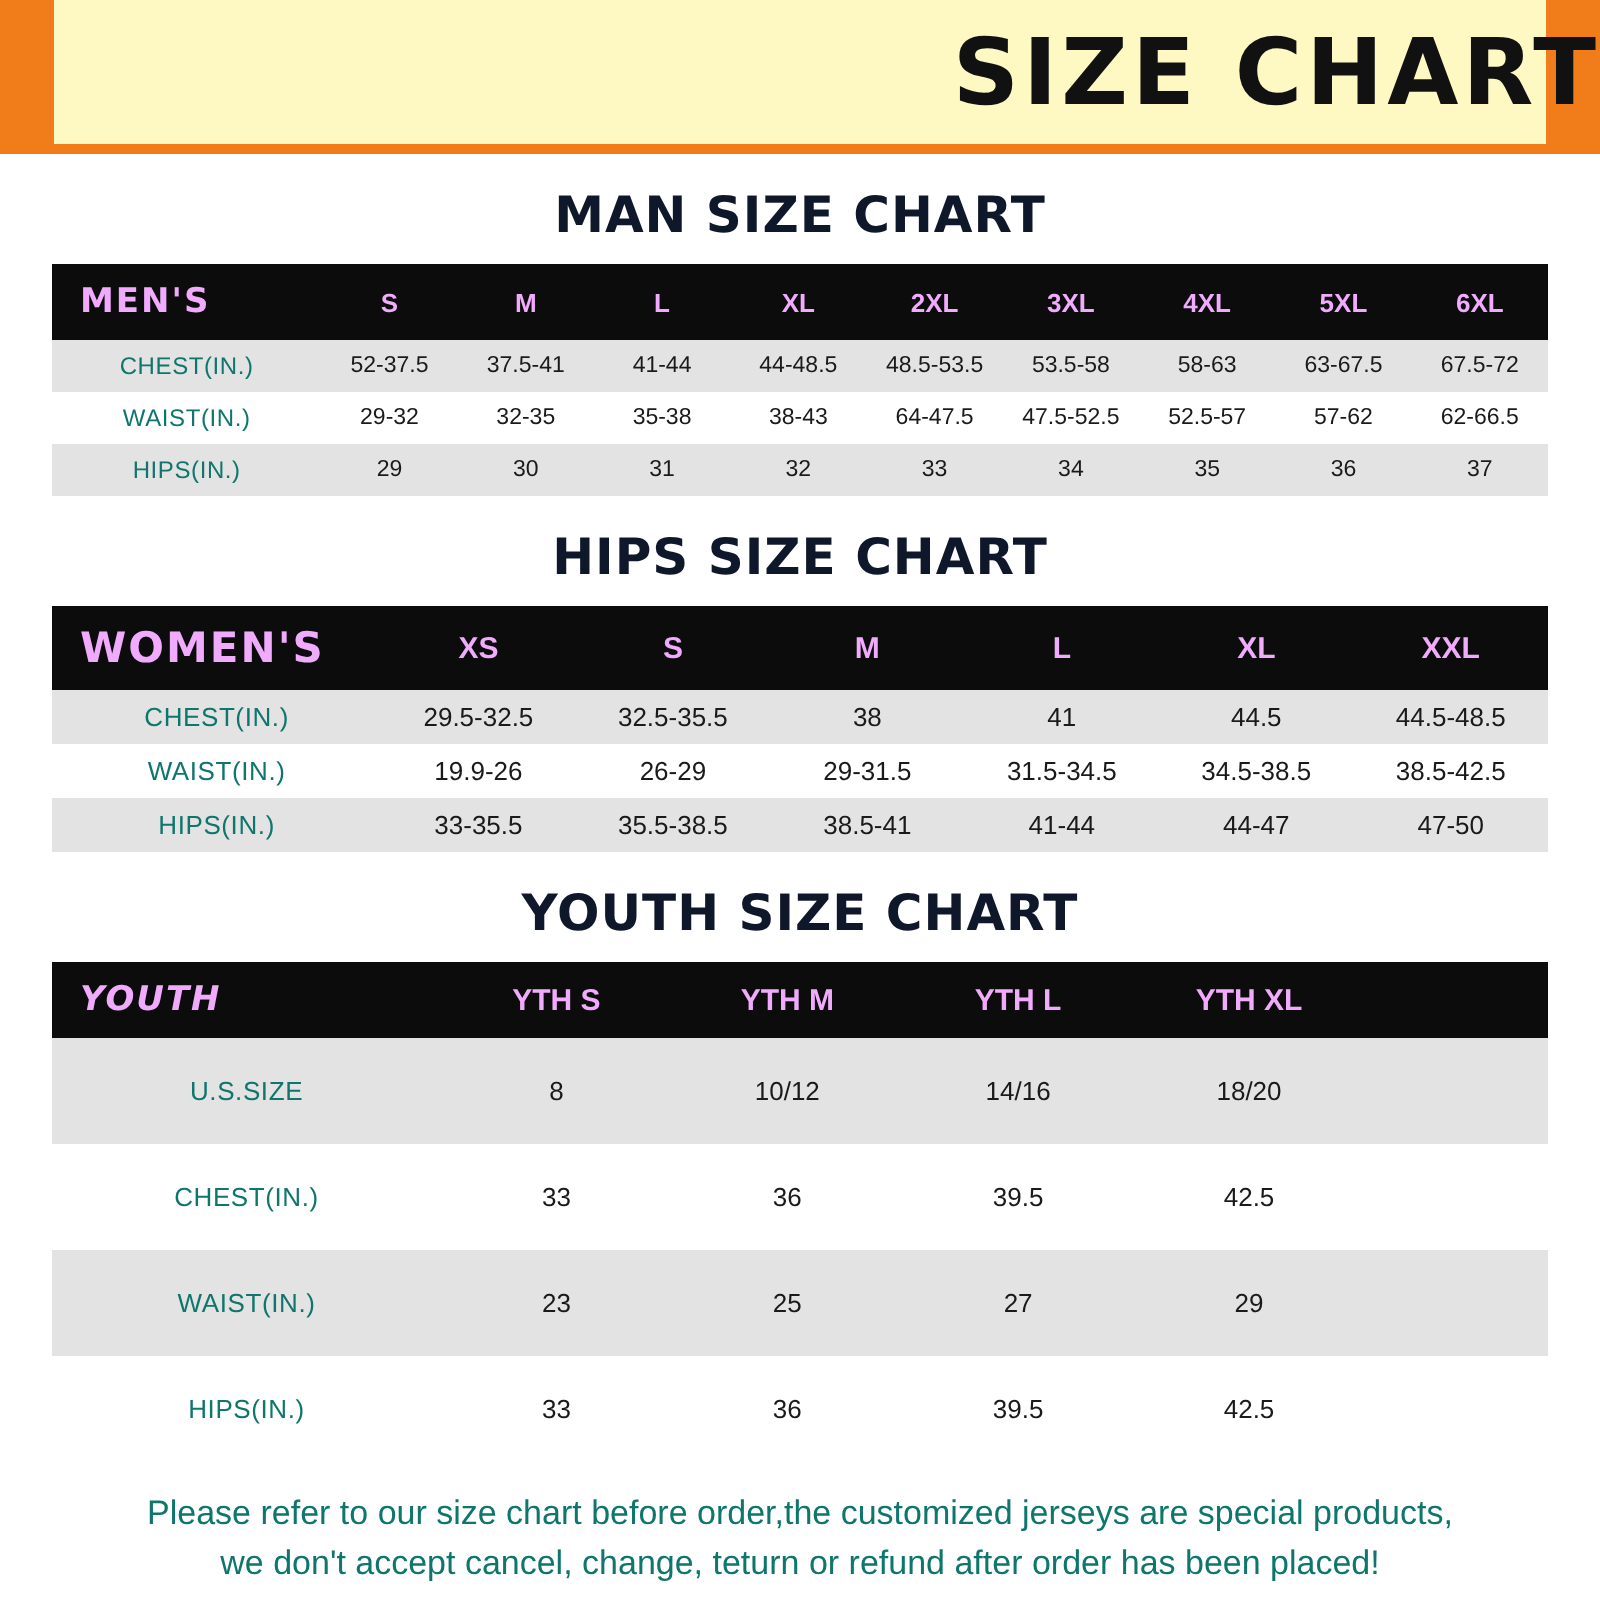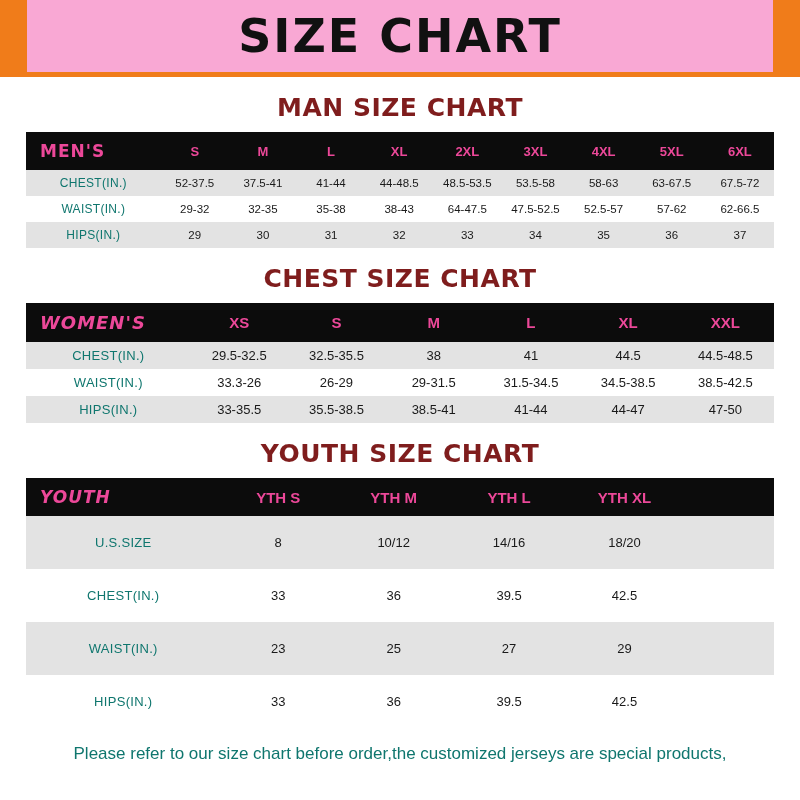--- a/index.html
+++ b/index.html
@@ -34,10 +34,10 @@
   .header {
     position: relative;
     height: 72px;
-    background: #f9a8d4;
+    background: #fef9c3;
     display: flex;
     align-items: center;
-    justify-content: center;
+    justify-content: flex-end;
   }
   .header-title {
     font-family: "DejaVu Sans", sans-serif;

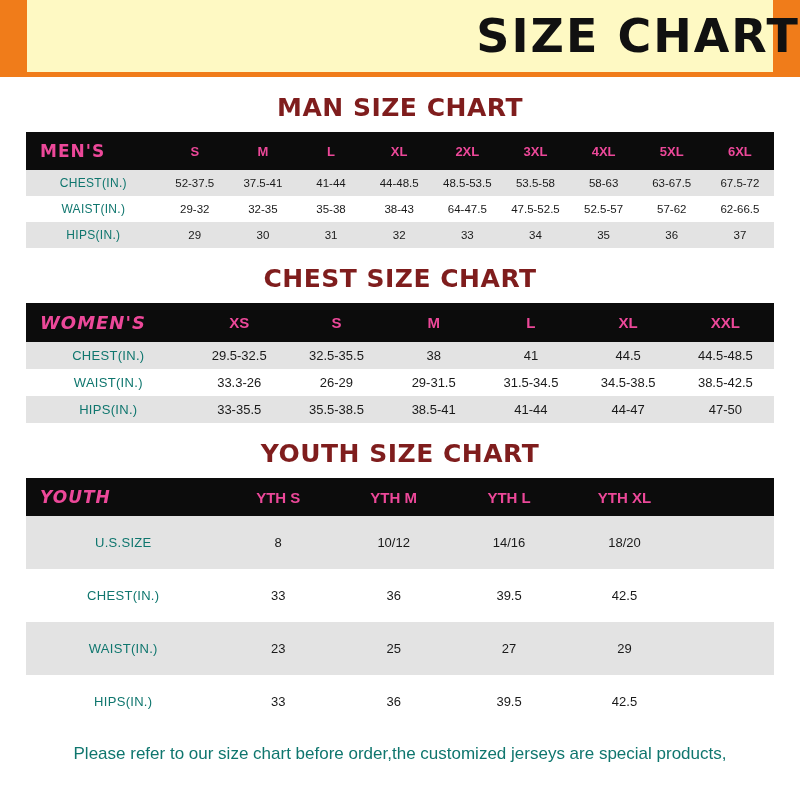--- a/index.html
+++ b/index.html
@@ -64,7 +64,7 @@
     font-family: "DejaVu Sans", sans-serif;
     font-weight: bold;
     font-size: 25px;
-    color: #7f1d1d;
+    color: #0f172a;
     letter-spacing: 0.5px;
     margin: 16px 0 10px 0;
   }

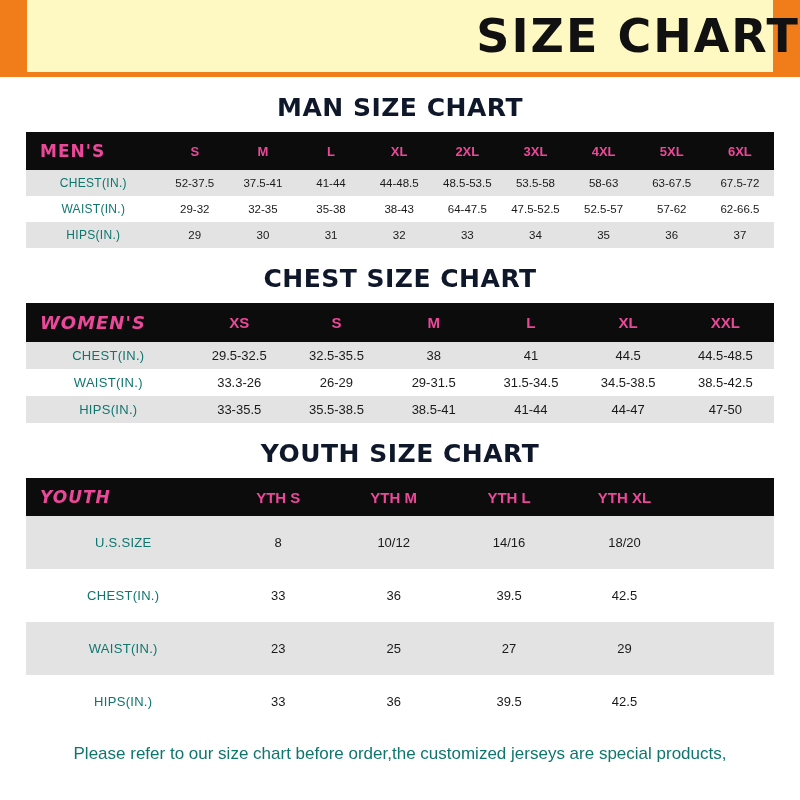--- a/index.html
+++ b/index.html
@@ -84,7 +84,7 @@
   }
   table.size-table thead th {
     background: #0c0c0c;
-    color: #ec4899;
+    color: #f0abfc;
     font-size: 14px;
     font-weight: bold;
     padding: 9px 1px;

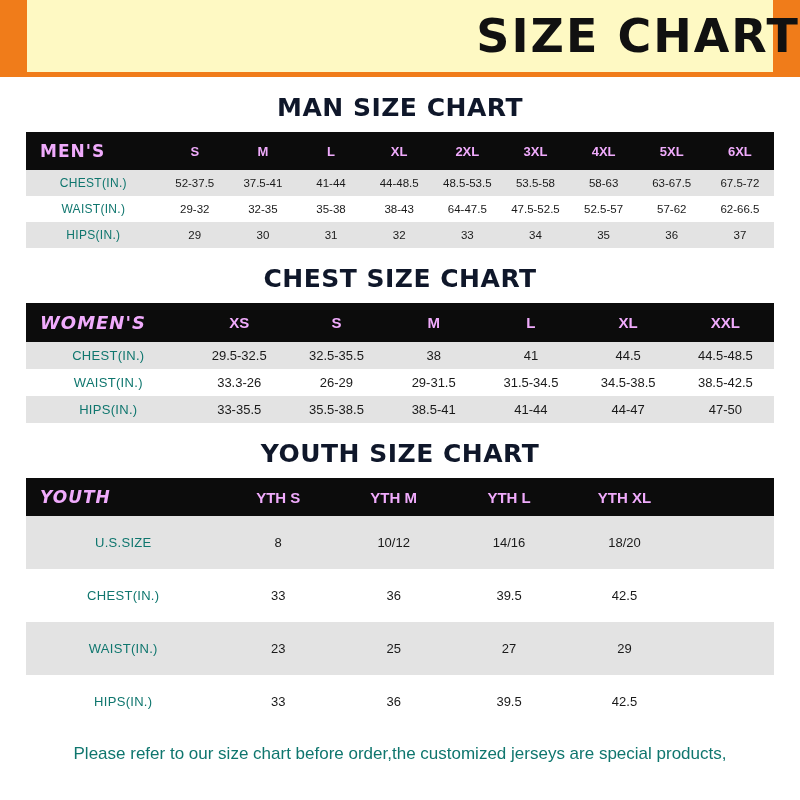--- a/index.html
+++ b/index.html
@@ -200,7 +200,7 @@
       </tbody>
     </table>
 
-    <div class="section-title">CHEST SIZE CHART</div>
+    <div class="section-title">HIPS SIZE CHART</div>
     <table class="size-table" id="women-table">
       <thead>
         <tr>

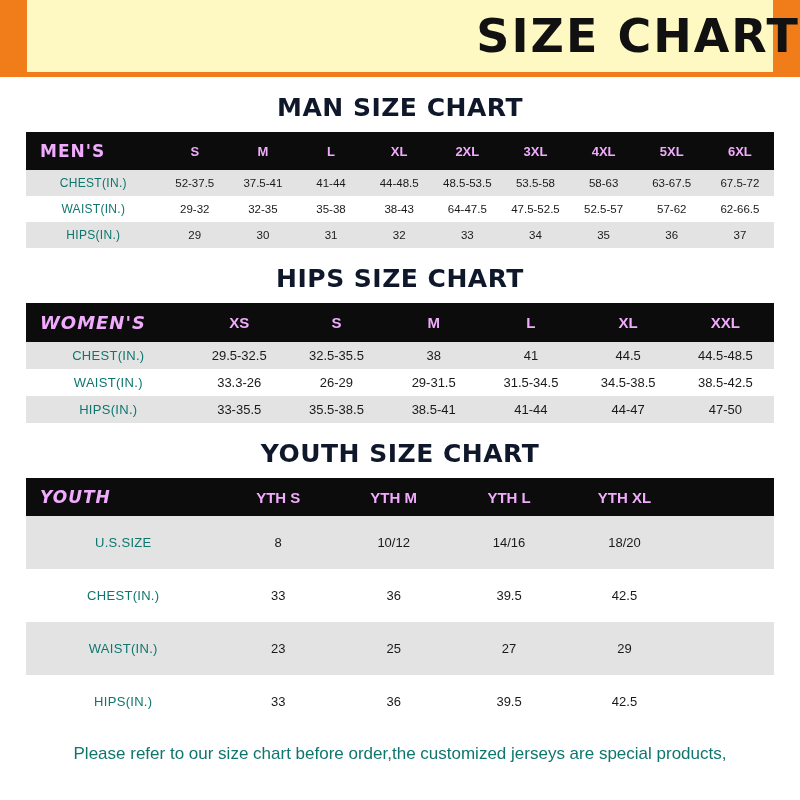--- a/index.html
+++ b/index.html
@@ -110,7 +110,7 @@
   #men-table thead th { font-size: 13px; }
   #men-table tbody td.rowlabel { font-size: 12px; }
 
-  #women-table thead th.rowlabel { font-size: 18px; font-style: italic; }
+  #women-table thead th.rowlabel { font-size: 21px; }
   #women-table th, #women-table td { font-size: 13px; }
   #women-table thead th { font-size: 15px; }
 

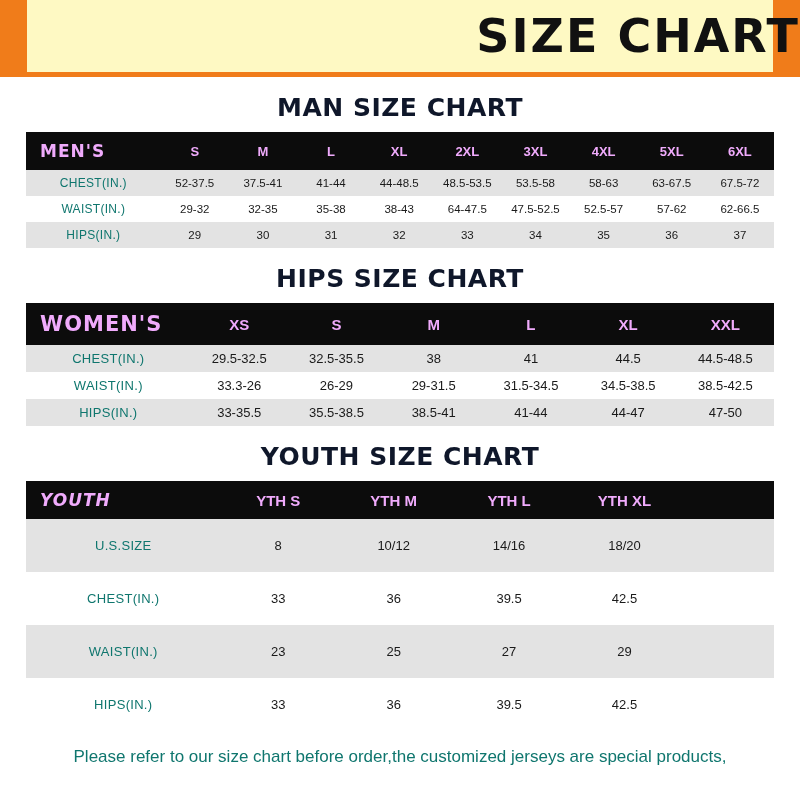--- a/index.html
+++ b/index.html
@@ -225,7 +225,7 @@
         </tr>
         <tr class="band-white">
           <td class="rowlabel">WAIST(IN.)</td>
-          <td>33.3-26</td>
+          <td>19.9-26</td>
           <td>26-29</td>
           <td>29-31.5</td>
           <td>31.5-34.5</td>

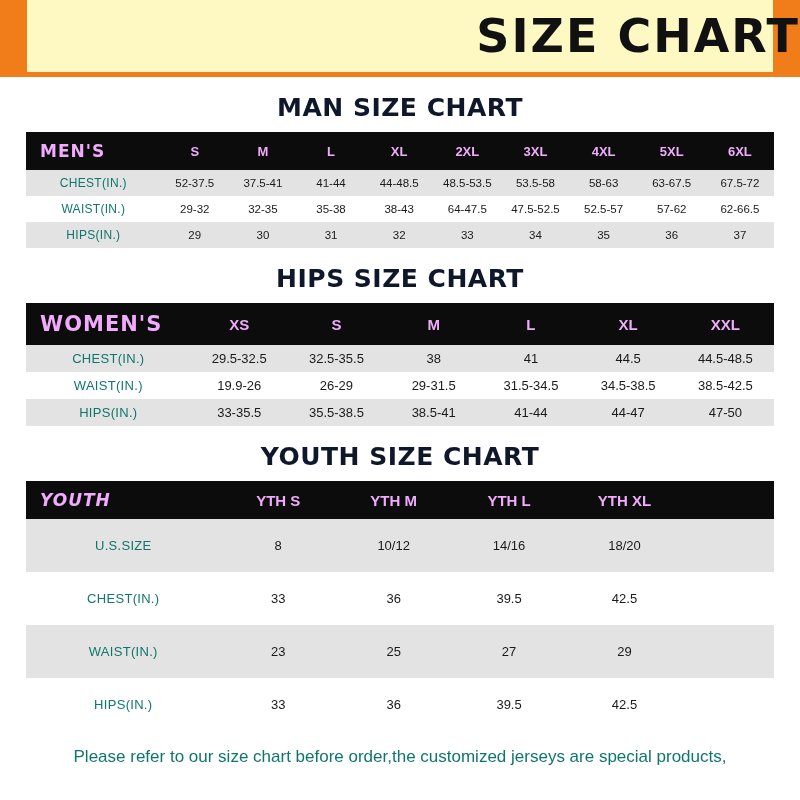--- a/index.html
+++ b/index.html
@@ -294,6 +294,7 @@
 
     <div class="footer-note">
       <span class="line">Please refer to our size chart before order,the customized jerseys are special products,</span>
+      <span class="line">we don't accept cancel, change, teturn or refund after order has been placed!</span>
     </div>
 
   </div>

